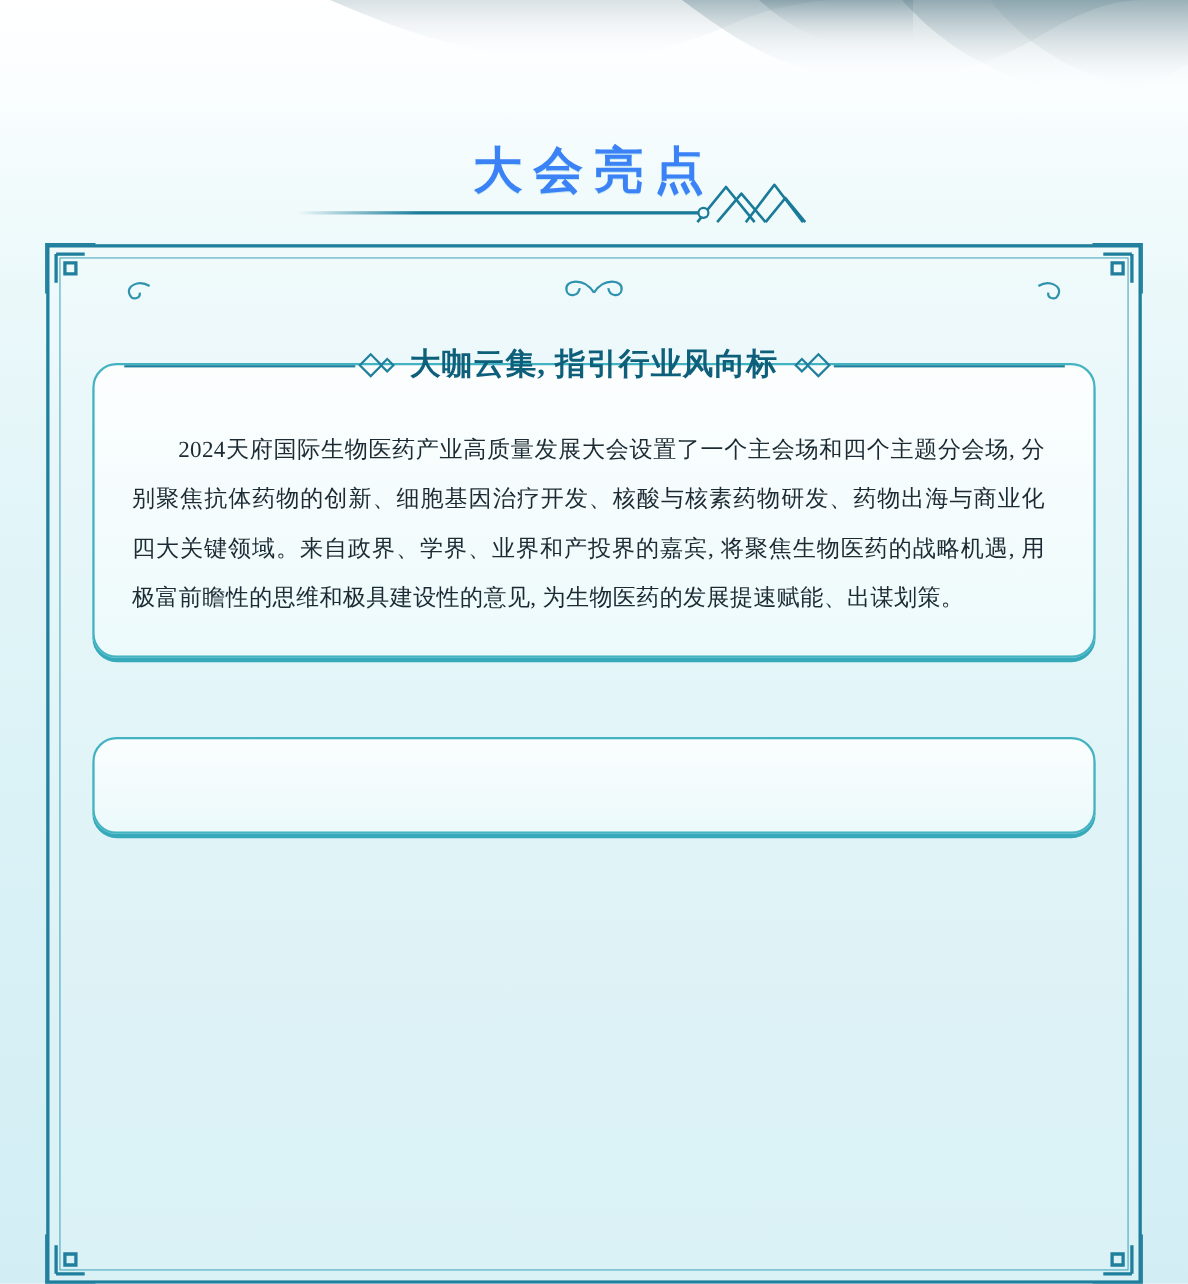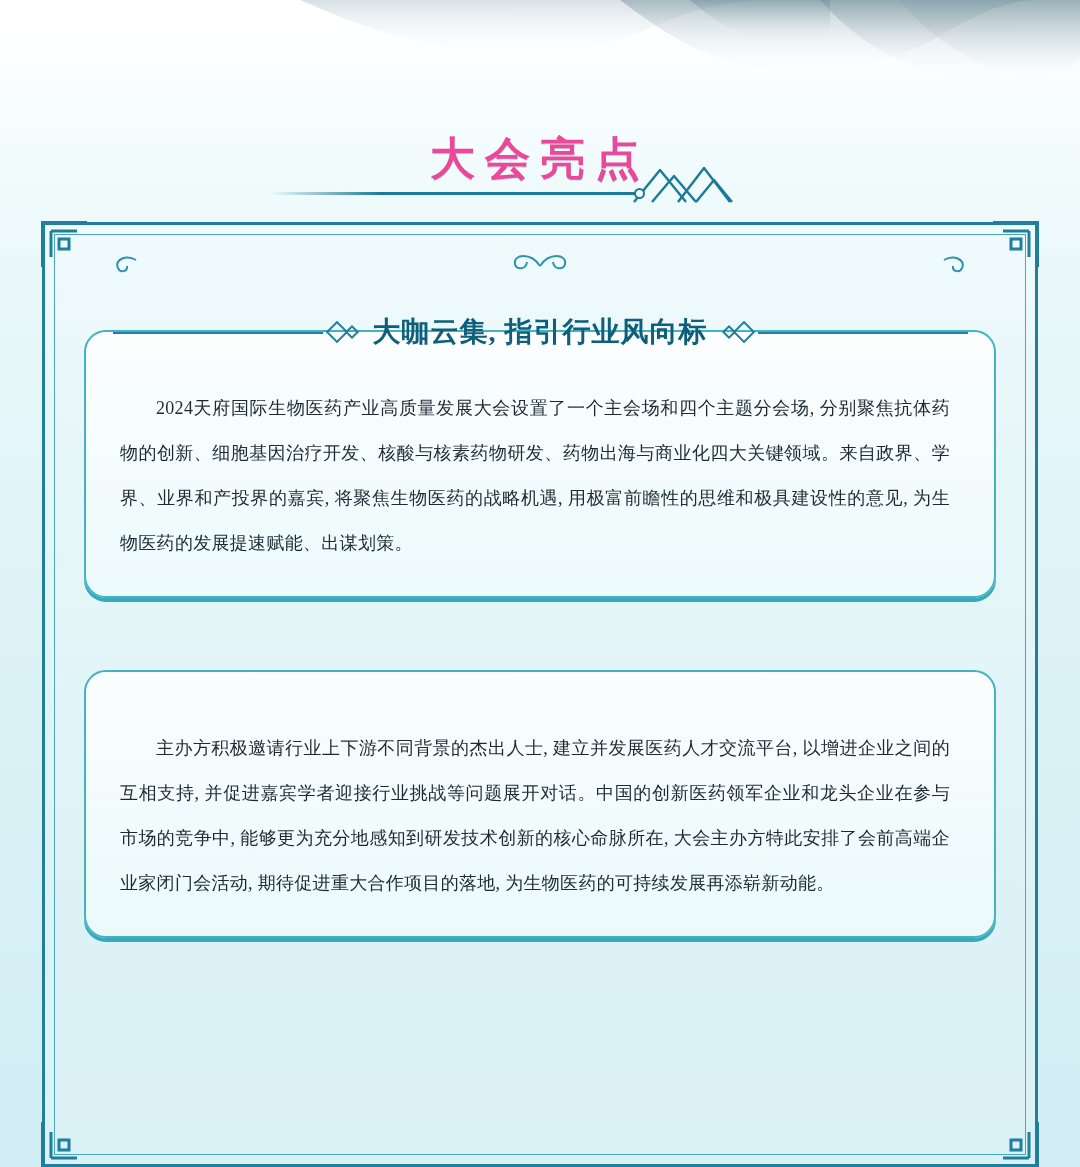--- a/index.html
+++ b/index.html
@@ -35,11 +35,11 @@
     text-align: center;
   }
   .title-text {
-    font-family: Liberation Serif, serif;
+    font-family: Liberation Mono, monospace;
     font-size: 45px;
     font-weight: bold;
     letter-spacing: 10px;
-    color: #ec4899;
+    color: #3b82f6;
     line-height: 58px;
     display: inline-block;
     position: relative;

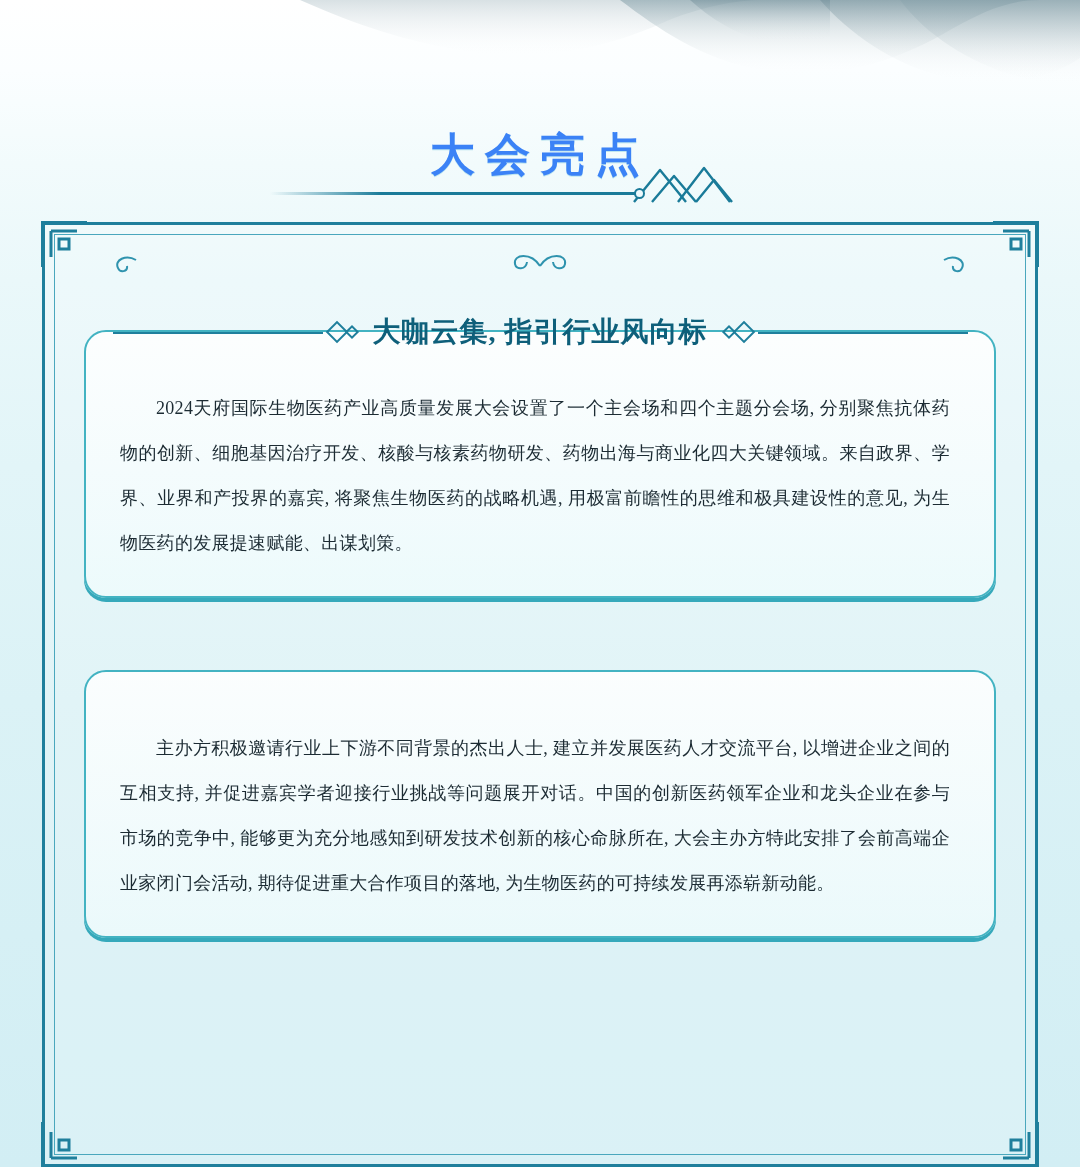--- a/index.html
+++ b/index.html
@@ -181,7 +181,7 @@
 
   .body-text {
     font-family: "Liberation Serif", serif;
-    font-size: 18px;
+    font-size: 21px;
     line-height: 45px;
     color: #1c2b33;
     text-align: justify;

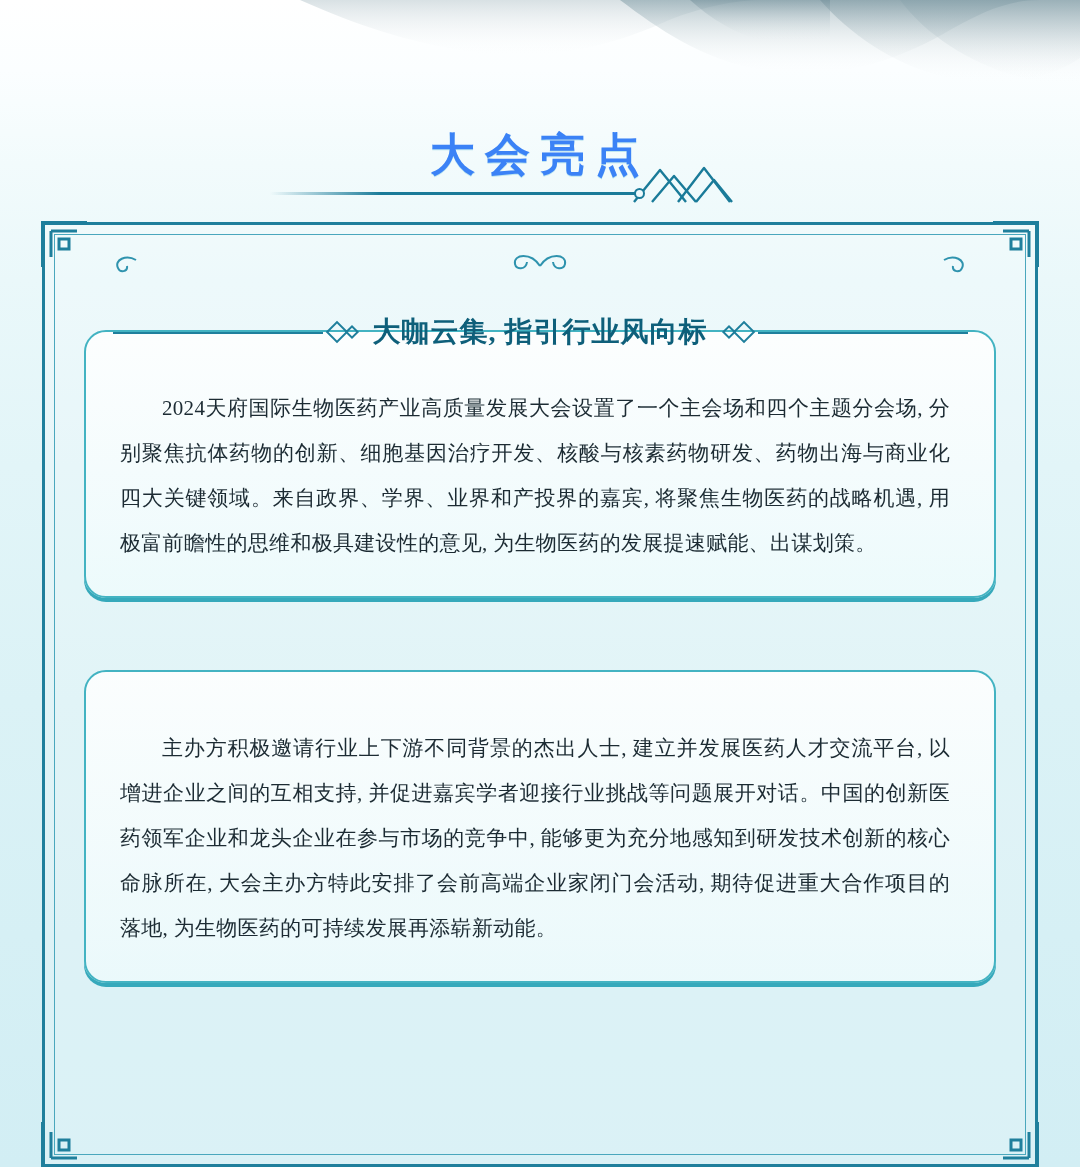--- a/index.html
+++ b/index.html
@@ -318,7 +318,6 @@
 
   <div class="section">
     <div class="card">
-      <p class="body-text">主办方积极邀请行业上下游不同背景的杰出人士, 建立并发展医药人才交流平台, 以增进企业之间的互相支持, 并促进嘉宾学者迎接行业挑战等问题展开对话。中国的创新医药领军企业和龙头企业在参与市场的竞争中, 能够更为充分地感知到研发技术创新的核心命脉所在, 大会主办方特此安排了会前高端企业家闭门会活动, 期待促进重大合作项目的落地, 为生物医药的可持续发展再添崭新动能。</p>
     </div>
   </div>
 

